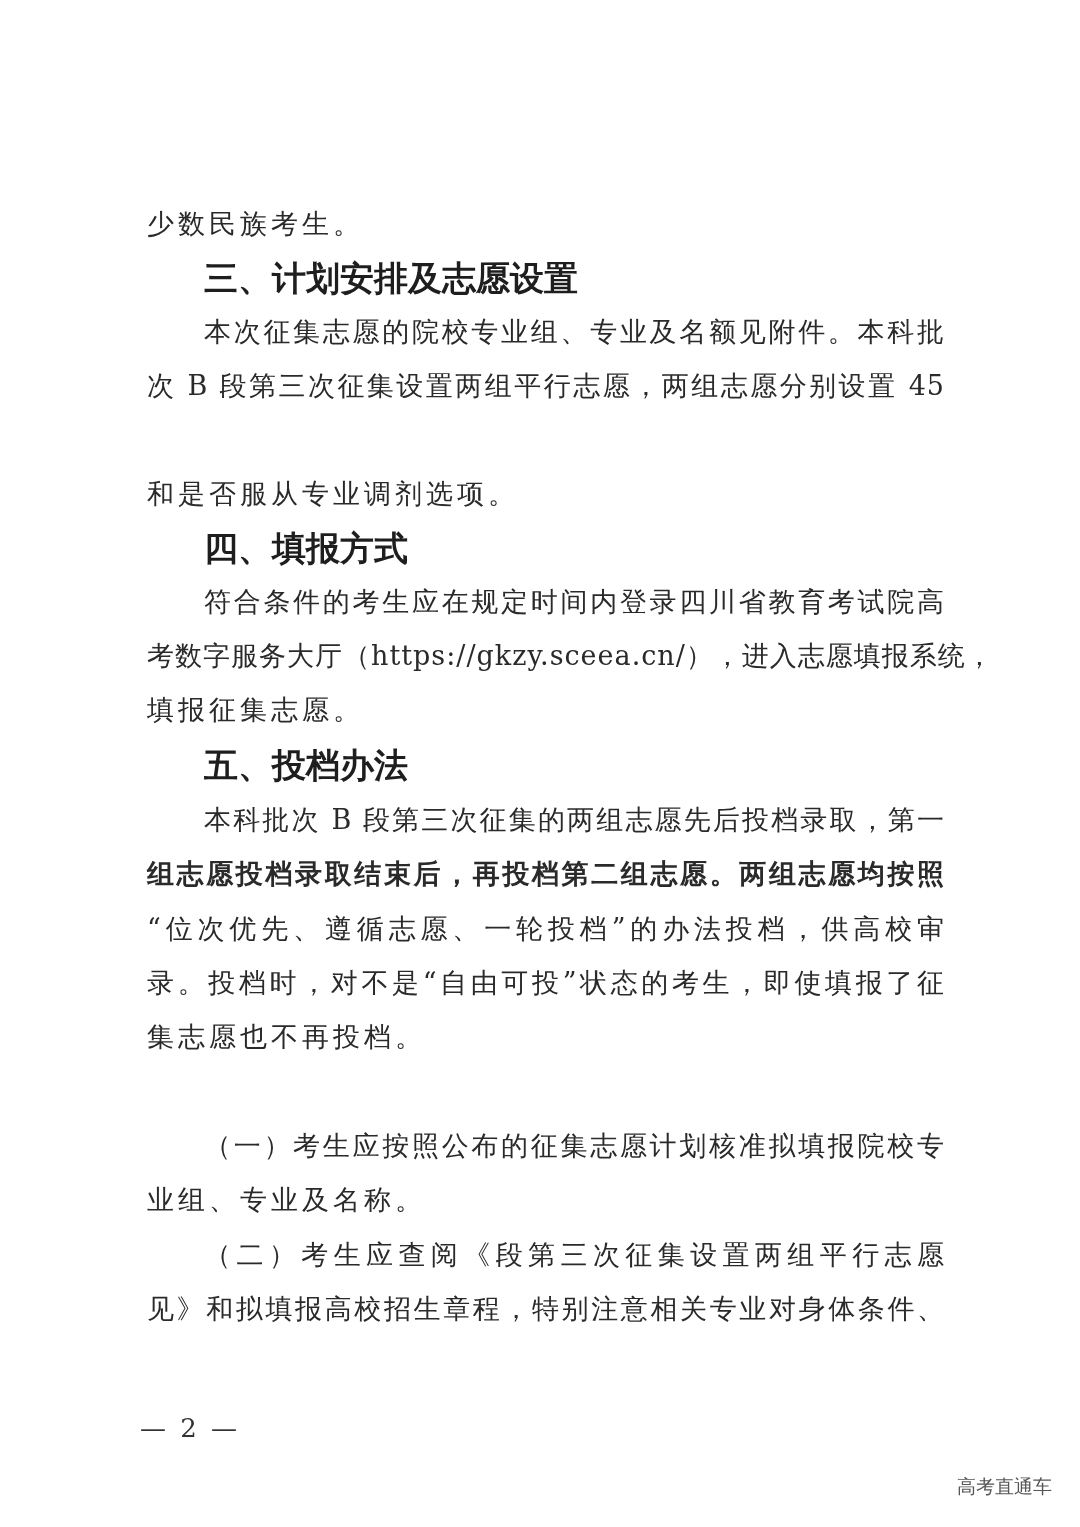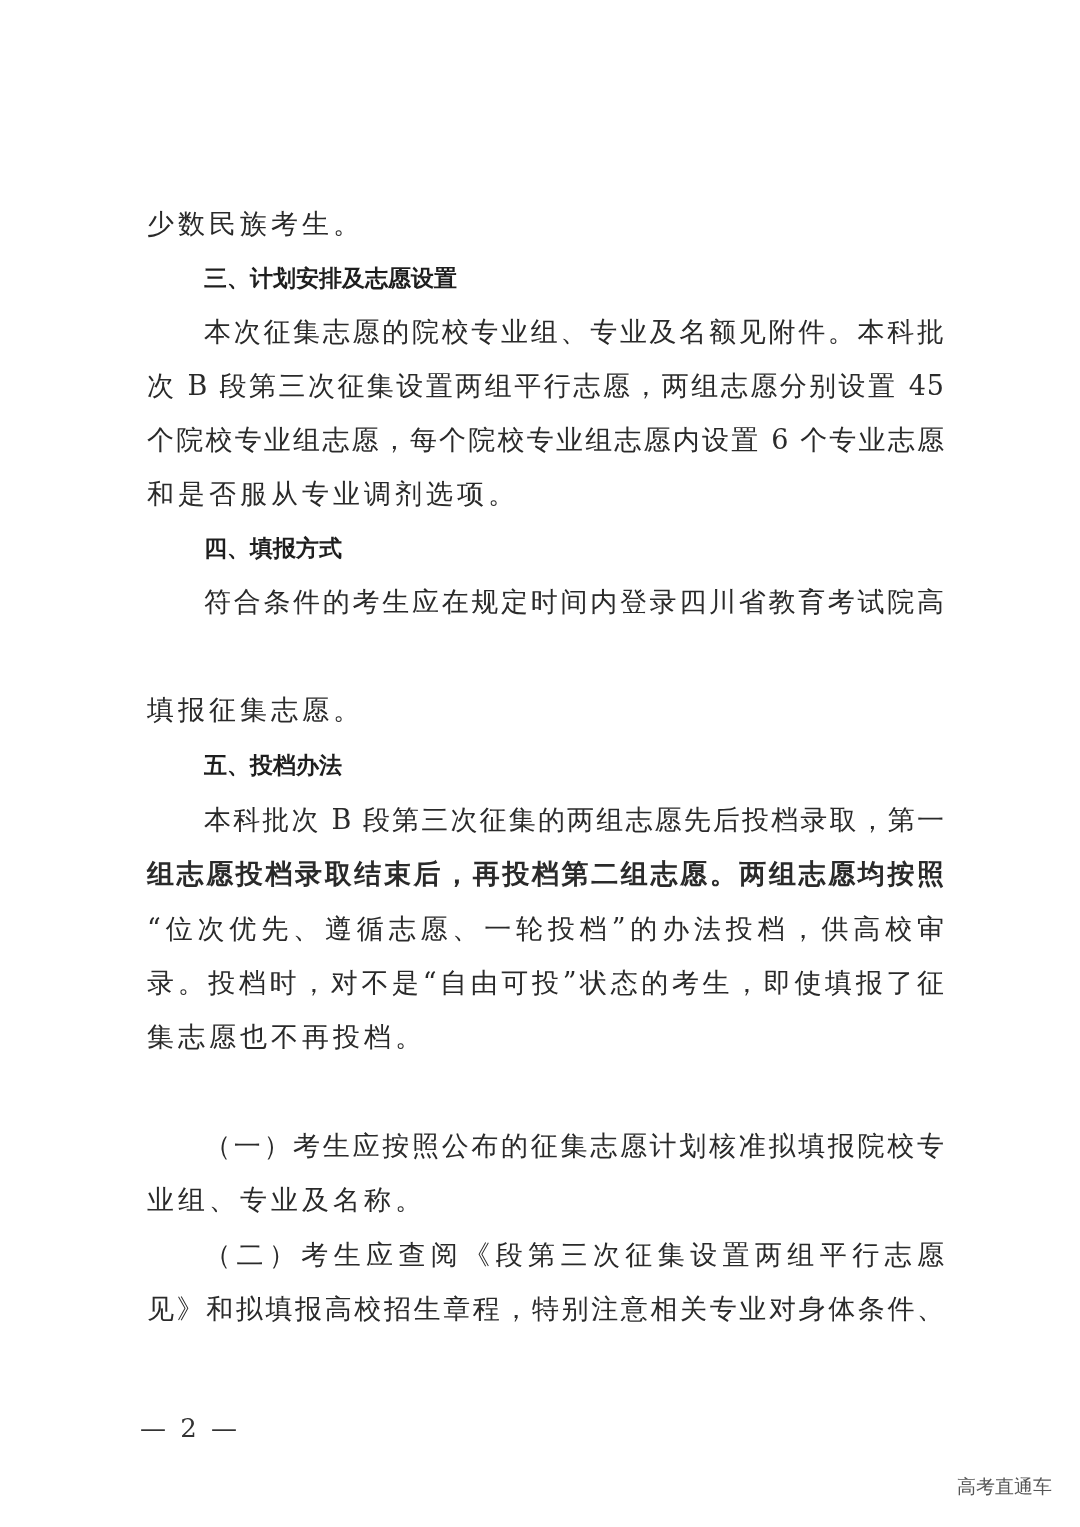--- a/index.html
+++ b/index.html
@@ -27,7 +27,7 @@
       height: 40px;
       font-family: "DejaVu Sans", "Liberation Sans", sans-serif;
       font-weight: bold;
-      font-size: 23px;
+      font-size: 34px;
       line-height: 40px;
       color: #1e1e1e;
       white-space: nowrap;

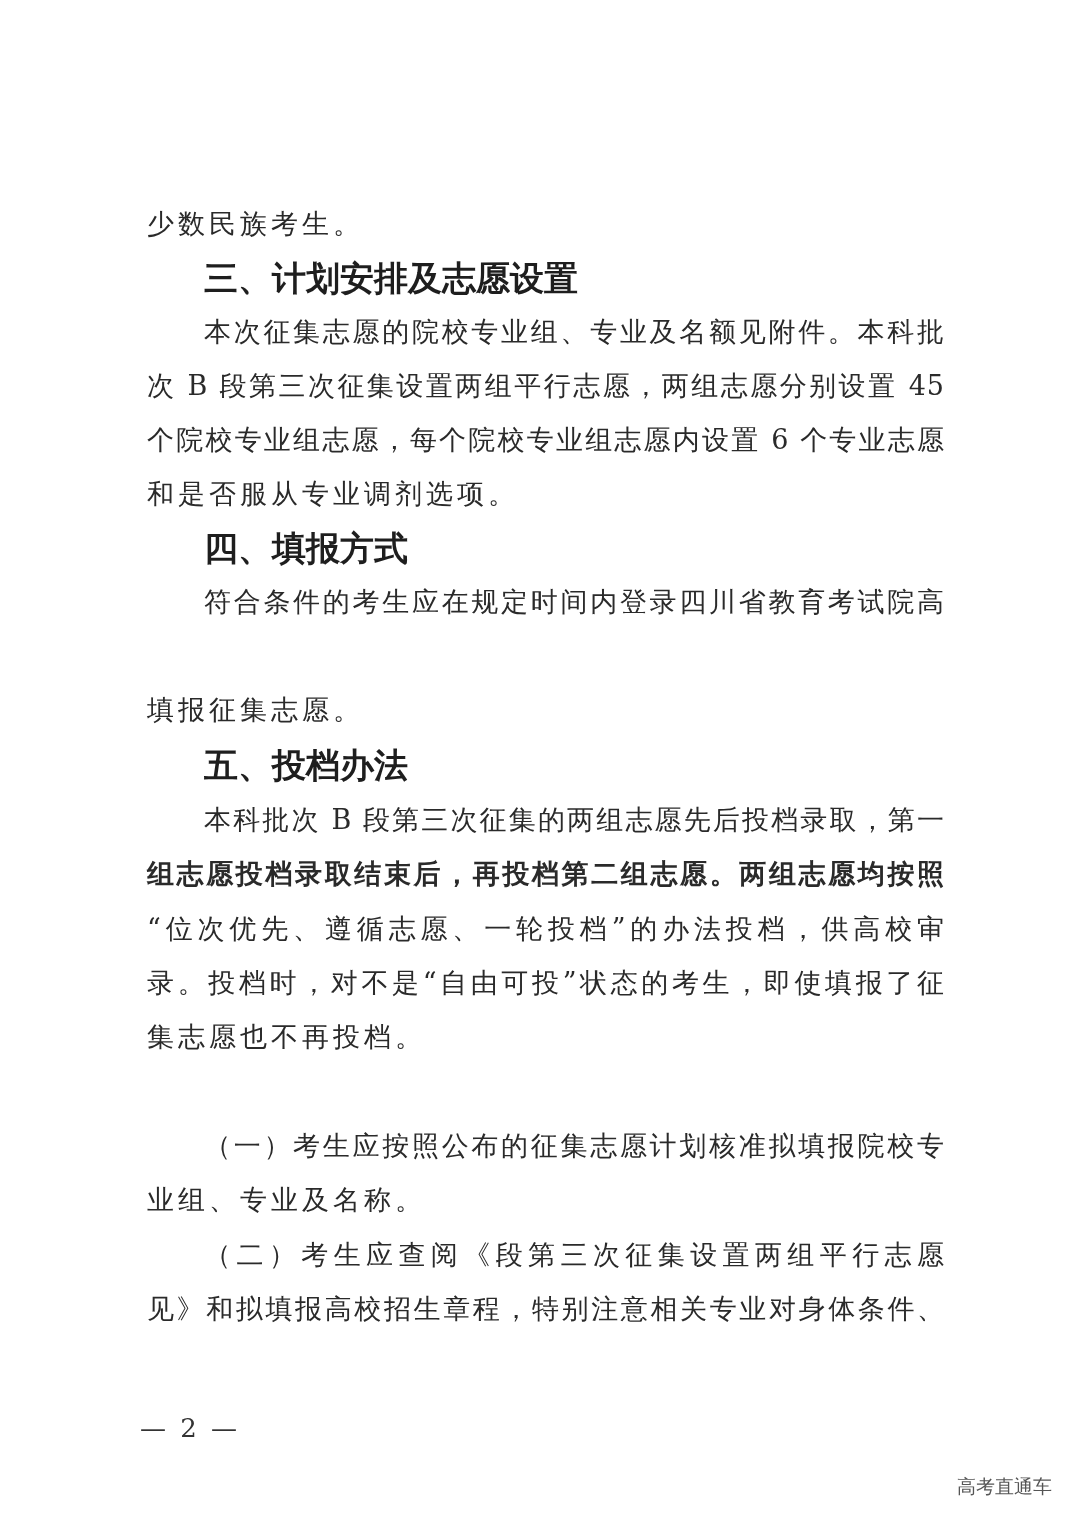--- a/index.html
+++ b/index.html
@@ -65,7 +65,6 @@
 
   <div class="line indent" style="top:312px;">本次征集志愿的院校专业组、专业及名额见附件。本科批</div>
   <div class="line" style="top:366px;">次 B 段第三次征集设置两组平行志愿，两组志愿分别设置 45</div>
-  <div class="line" style="top:420px;">个院校专业组志愿，每个院校专业组志愿内设置 6 个专业志愿</div>
   <div class="line last" style="top:474px;">和是否服从专业调剂选项。</div>
 
   <div class="heading" style="top:528px;">四、填报方式</div>

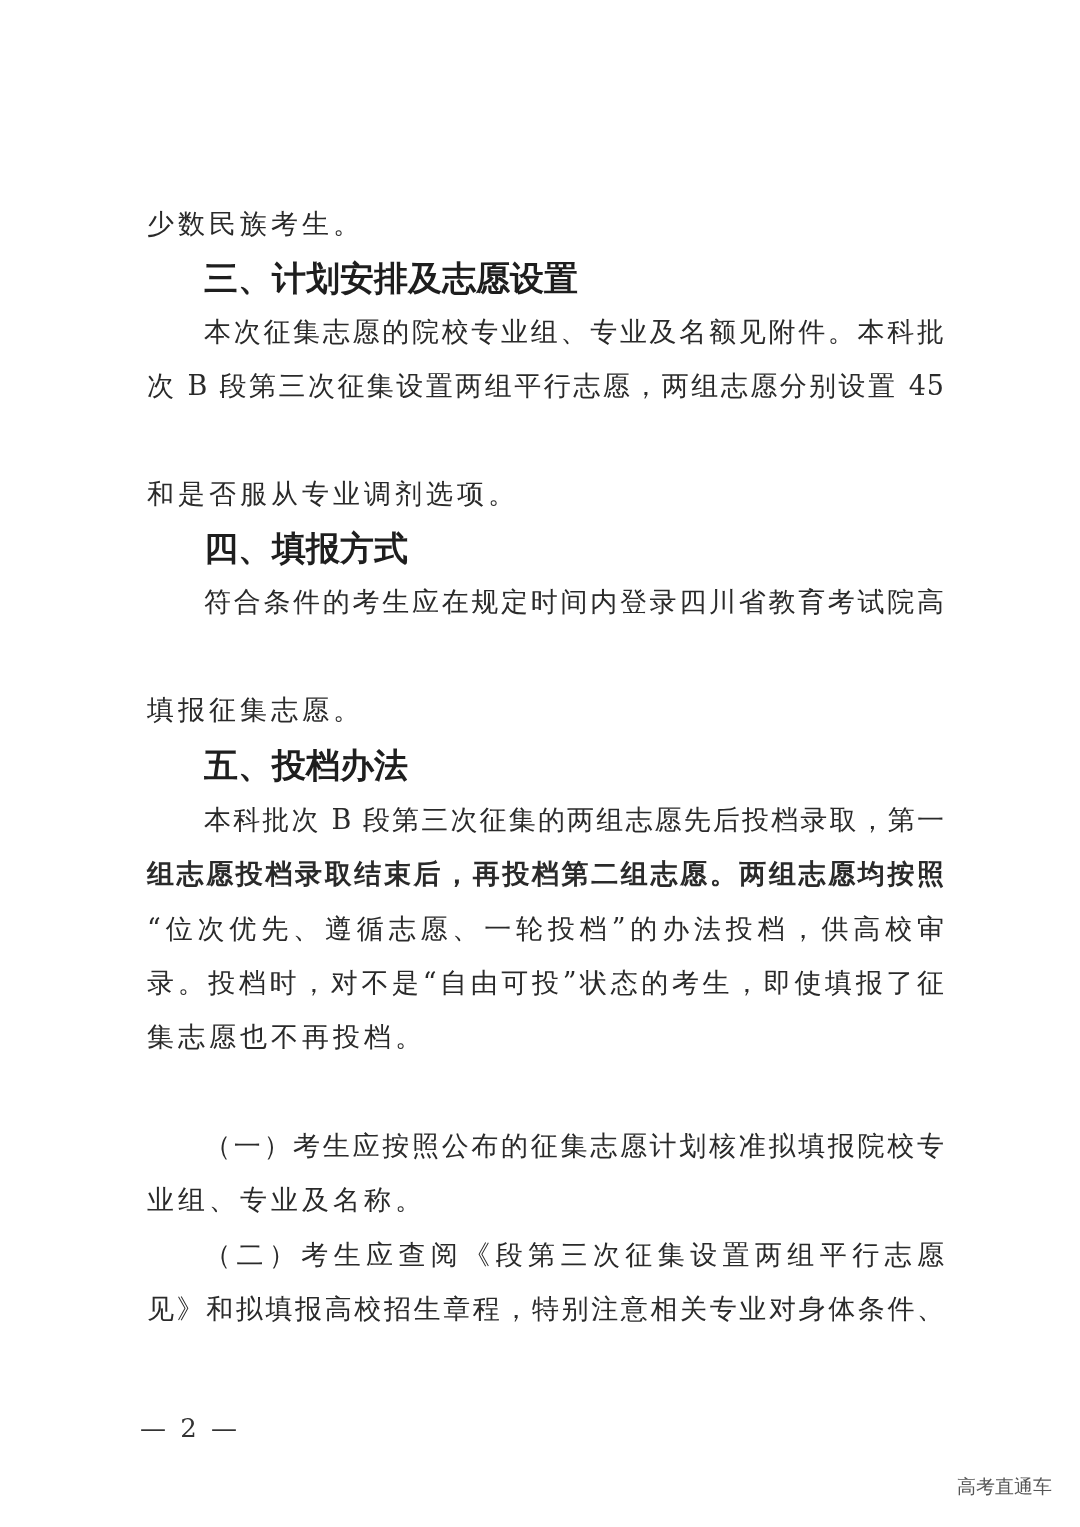--- a/index.html
+++ b/index.html
@@ -70,6 +70,7 @@
   <div class="heading" style="top:528px;">四、填报方式</div>
 
   <div class="line indent" style="top:582px;">符合条件的考生应在规定时间内登录四川省教育考试院高</div>
+  <div class="line" style="top:636px;">考数字服务大厅（https://gkzy.sceea.cn/），进入志愿填报系统，</div>
   <div class="line last" style="top:690px;">填报征集志愿。</div>
 
   <div class="heading" style="top:745px;">五、投档办法</div>

